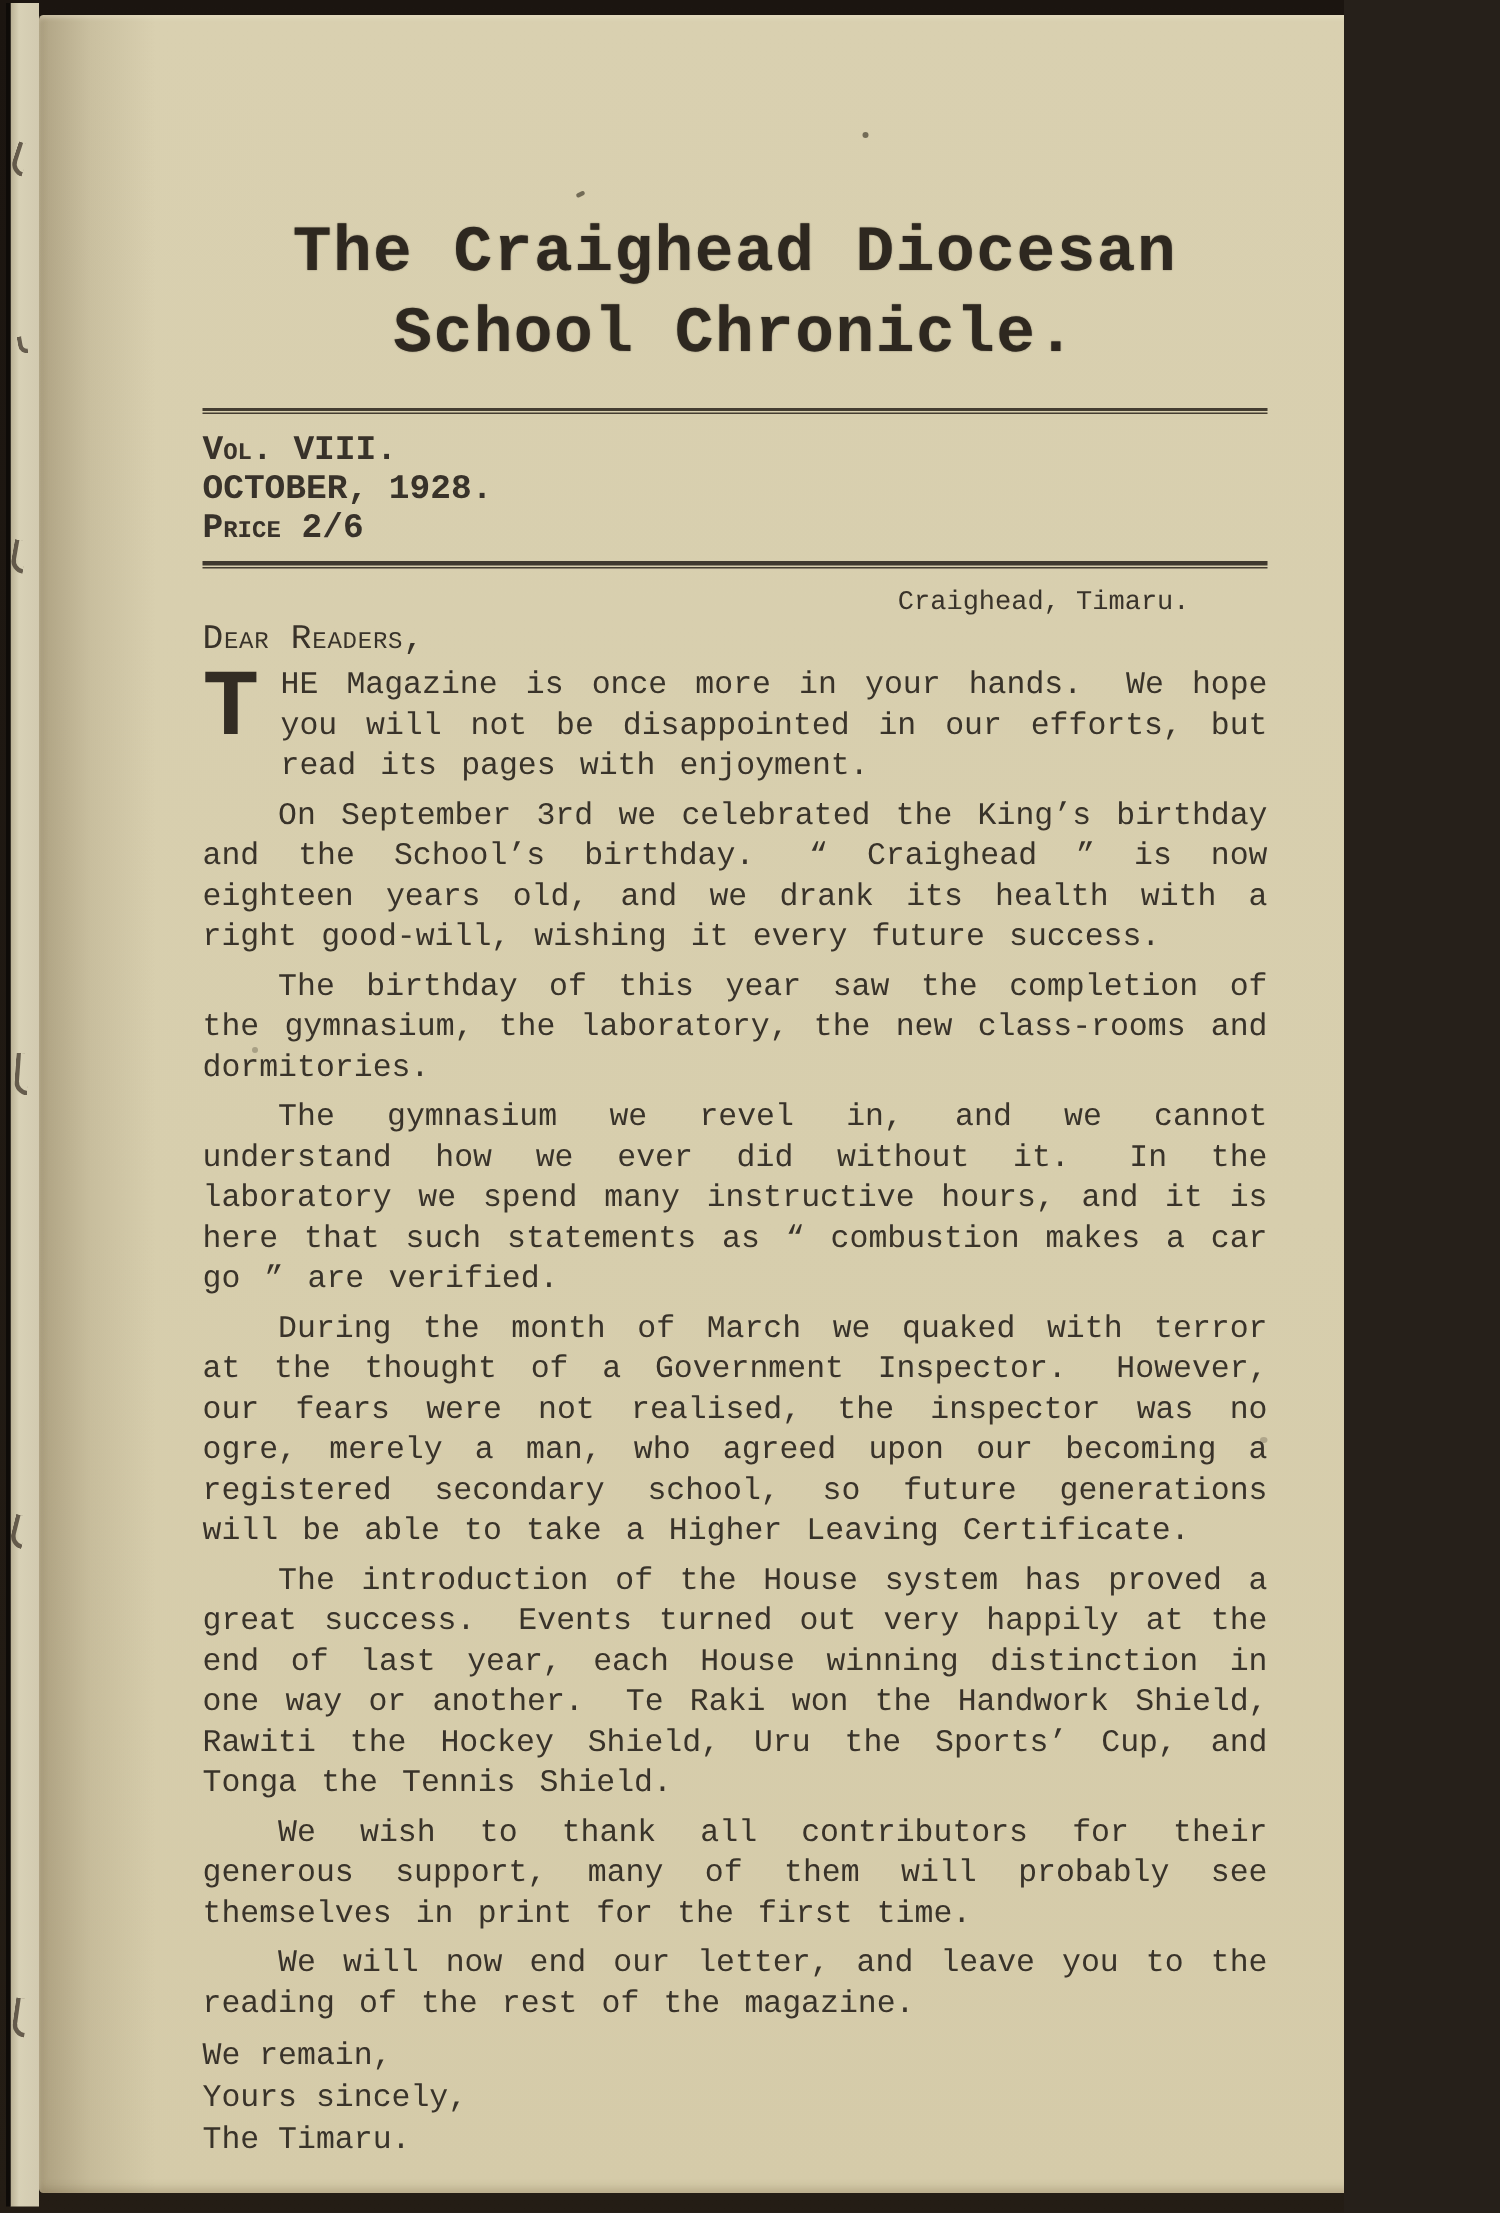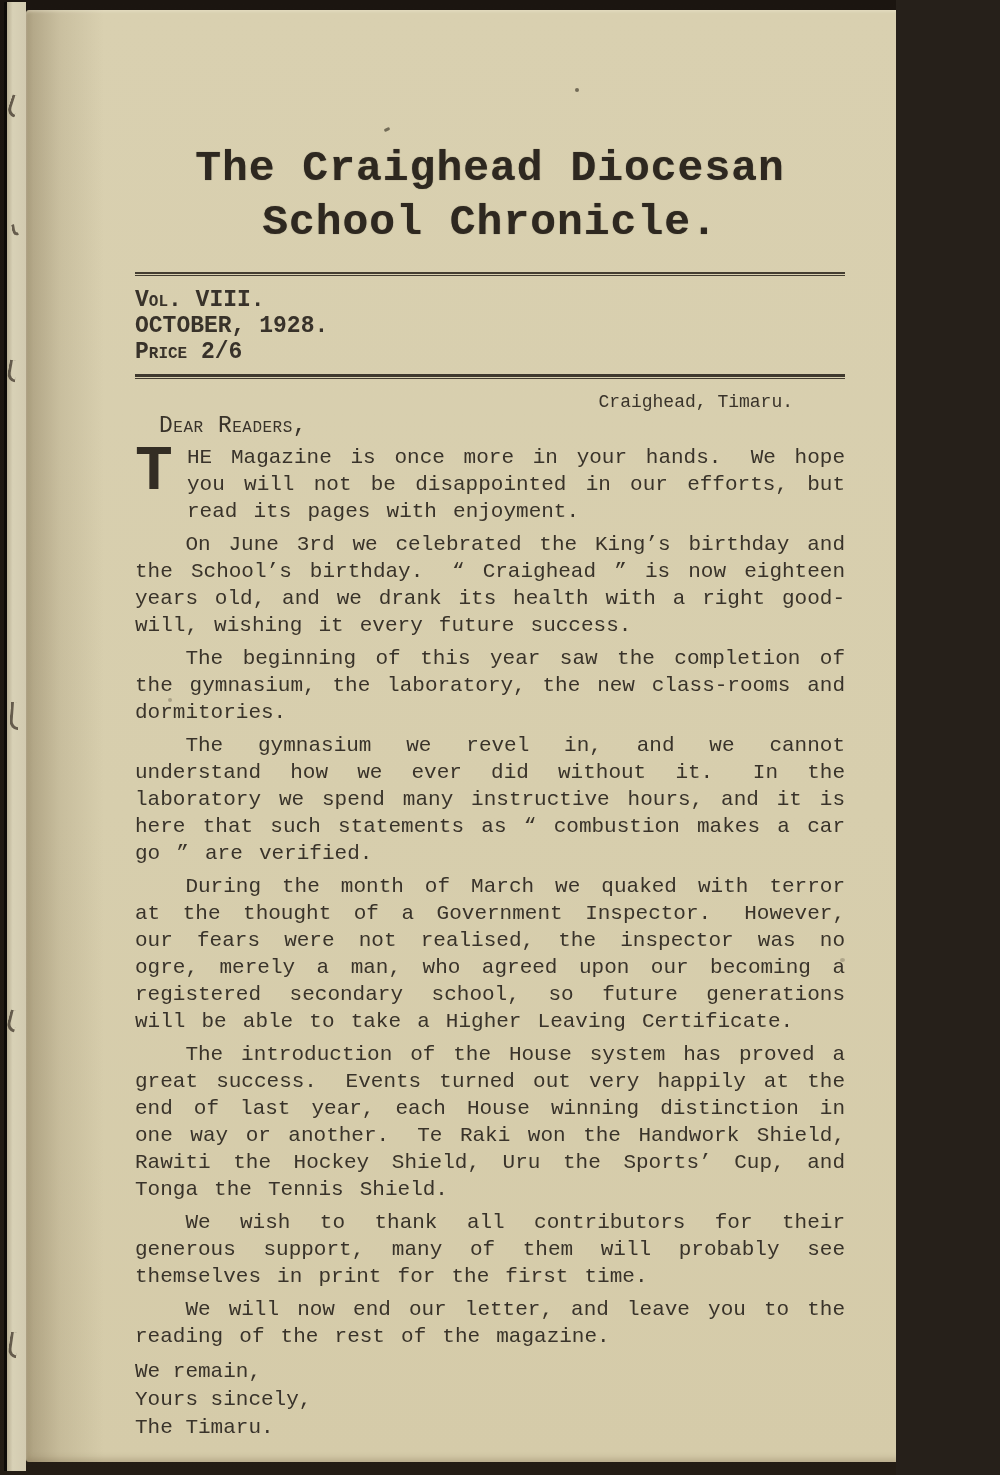--- a/index.html
+++ b/index.html
@@ -65,7 +65,7 @@
     border-top:3px solid #3f392e; border-bottom:1px solid #443d31;
   }
   .address { margin-top:13px; text-align:right; padding-right:52px; font-size:18px; }
-  .salutation { margin-top:1px; font-size:23px; font-variant:small-caps; letter-spacing:.5px;margin-left:24px; }
+  .salutation { margin-top:1px; font-size:23px; font-variant:small-caps; letter-spacing:.5px; }
 
   .body-text p {
     font-size:21px; line-height:27px; word-spacing:3.5px;

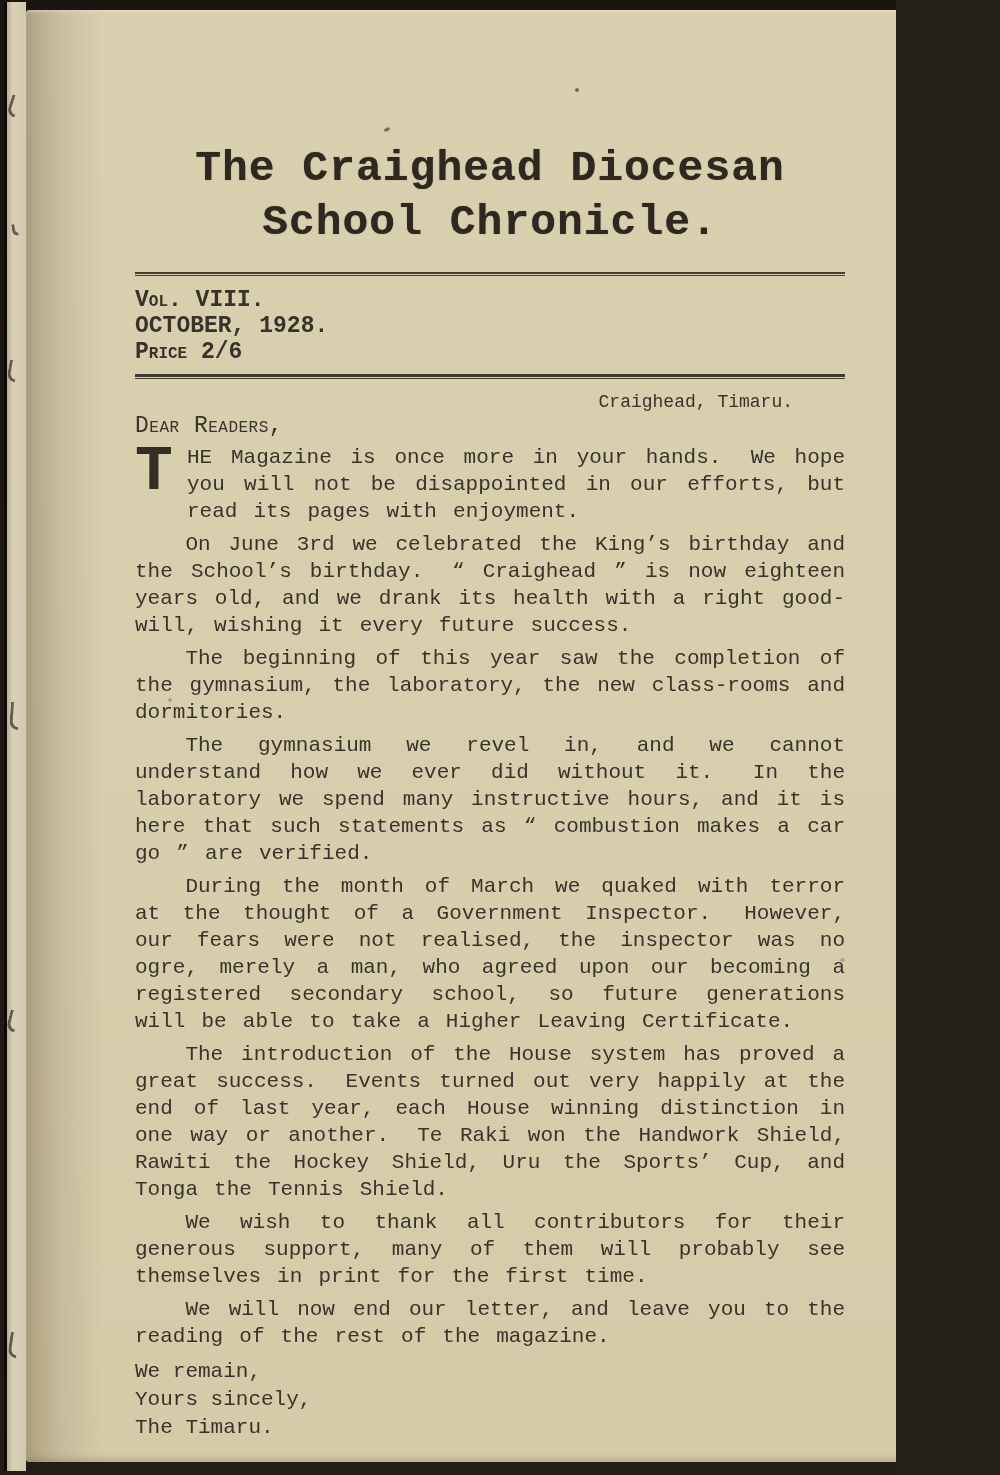--- a/index.html
+++ b/index.html
@@ -121,7 +121,7 @@
 
       <p class="opening"><span class="dropcap">T</span><span>HE Magazine is once more in your hands.  We hope you will not be disappointed in our efforts, but read its pages with enjoyment.</span></p>
 
-      <p class="indented">On June 3rd we celebrated the King’s birthday and the School’s birthday.  “ Craighead ” is now eighteen years old, and we drank its health with a right good-will, wishing it every future success.</p>
+      <p class="indented">On September 3rd we celebrated the King’s birthday and the School’s birthday.  “ Craighead ” is now eighteen years old, and we drank its health with a right good-will, wishing it every future success.</p>
       <p class="indented">The beginning of this year saw the completion of the gymnasium, the laboratory, the new class-rooms and dormitories.</p>
       <p class="indented">The gymnasium we revel in, and we cannot understand how we ever did without it.  In the laboratory we spend many instructive hours, and it is here that such statements as “ combustion makes a car go ” are verified.</p>
       <p class="indented">During the month of March we quaked with terror at the thought of a Government Inspector.  However, our fears were not realised, the inspector was no ogre, merely a man, who agreed upon our becoming a registered secondary school, so future generations will be able to take a Higher Leaving Certificate.</p>

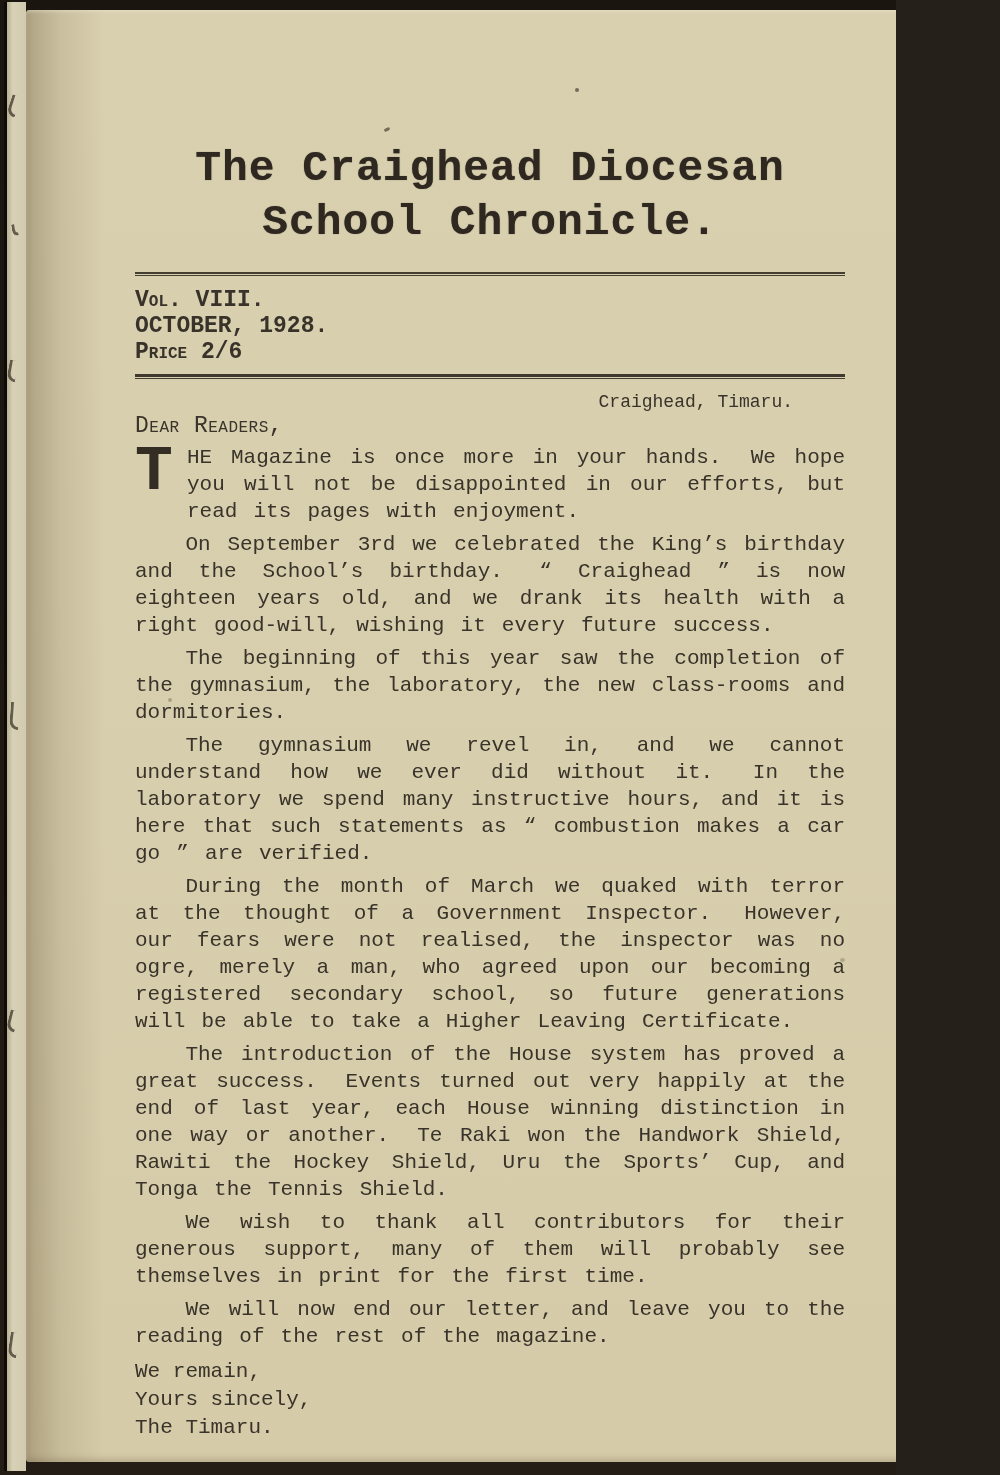--- a/index.html
+++ b/index.html
@@ -122,7 +122,7 @@
       <p class="opening"><span class="dropcap">T</span><span>HE Magazine is once more in your hands.  We hope you will not be disappointed in our efforts, but read its pages with enjoyment.</span></p>
 
       <p class="indented">On September 3rd we celebrated the King’s birthday and the School’s birthday.  “ Craighead ” is now eighteen years old, and we drank its health with a right good-will, wishing it every future success.</p>
-      <p class="indented">The beginning of this year saw the completion of the gymnasium, the laboratory, the new class-rooms and dormitories.</p>
+      <p class="indented">The birthday of this year saw the completion of the gymnasium, the laboratory, the new class-rooms and dormitories.</p>
       <p class="indented">The gymnasium we revel in, and we cannot understand how we ever did without it.  In the laboratory we spend many instructive hours, and it is here that such statements as “ combustion makes a car go ” are verified.</p>
       <p class="indented">During the month of March we quaked with terror at the thought of a Government Inspector.  However, our fears were not realised, the inspector was no ogre, merely a man, who agreed upon our becoming a registered secondary school, so future generations will be able to take a Higher Leaving Certificate.</p>
       <p class="indented">The introduction of the House system has proved a great success.  Events turned out very happily at the end of last year, each House winning distinction in one way or another.  Te Raki won the Handwork Shield, Rawiti the Hockey Shield, Uru the Sports’ Cup, and Tonga the Tennis Shield.</p>

